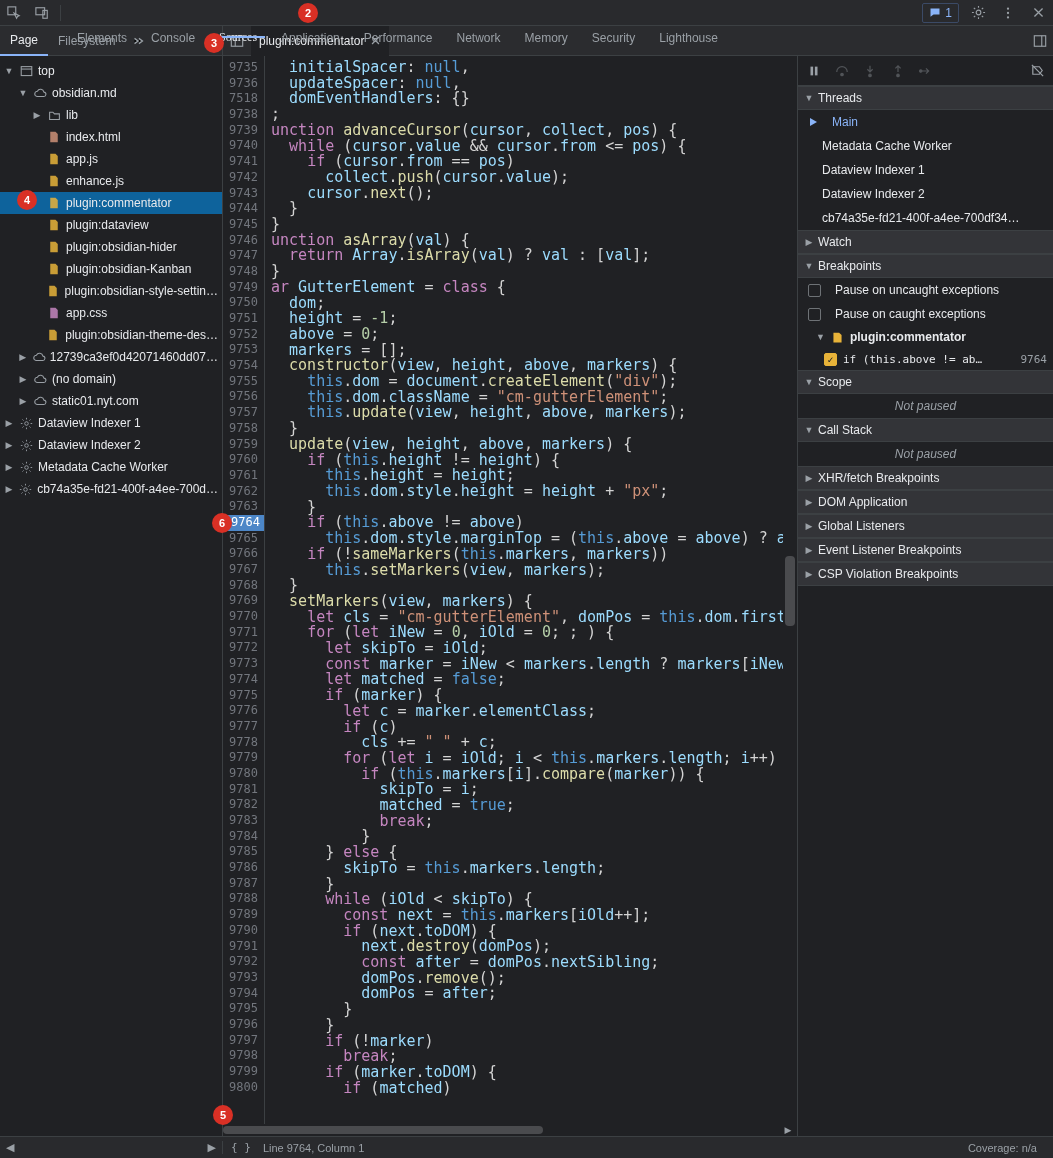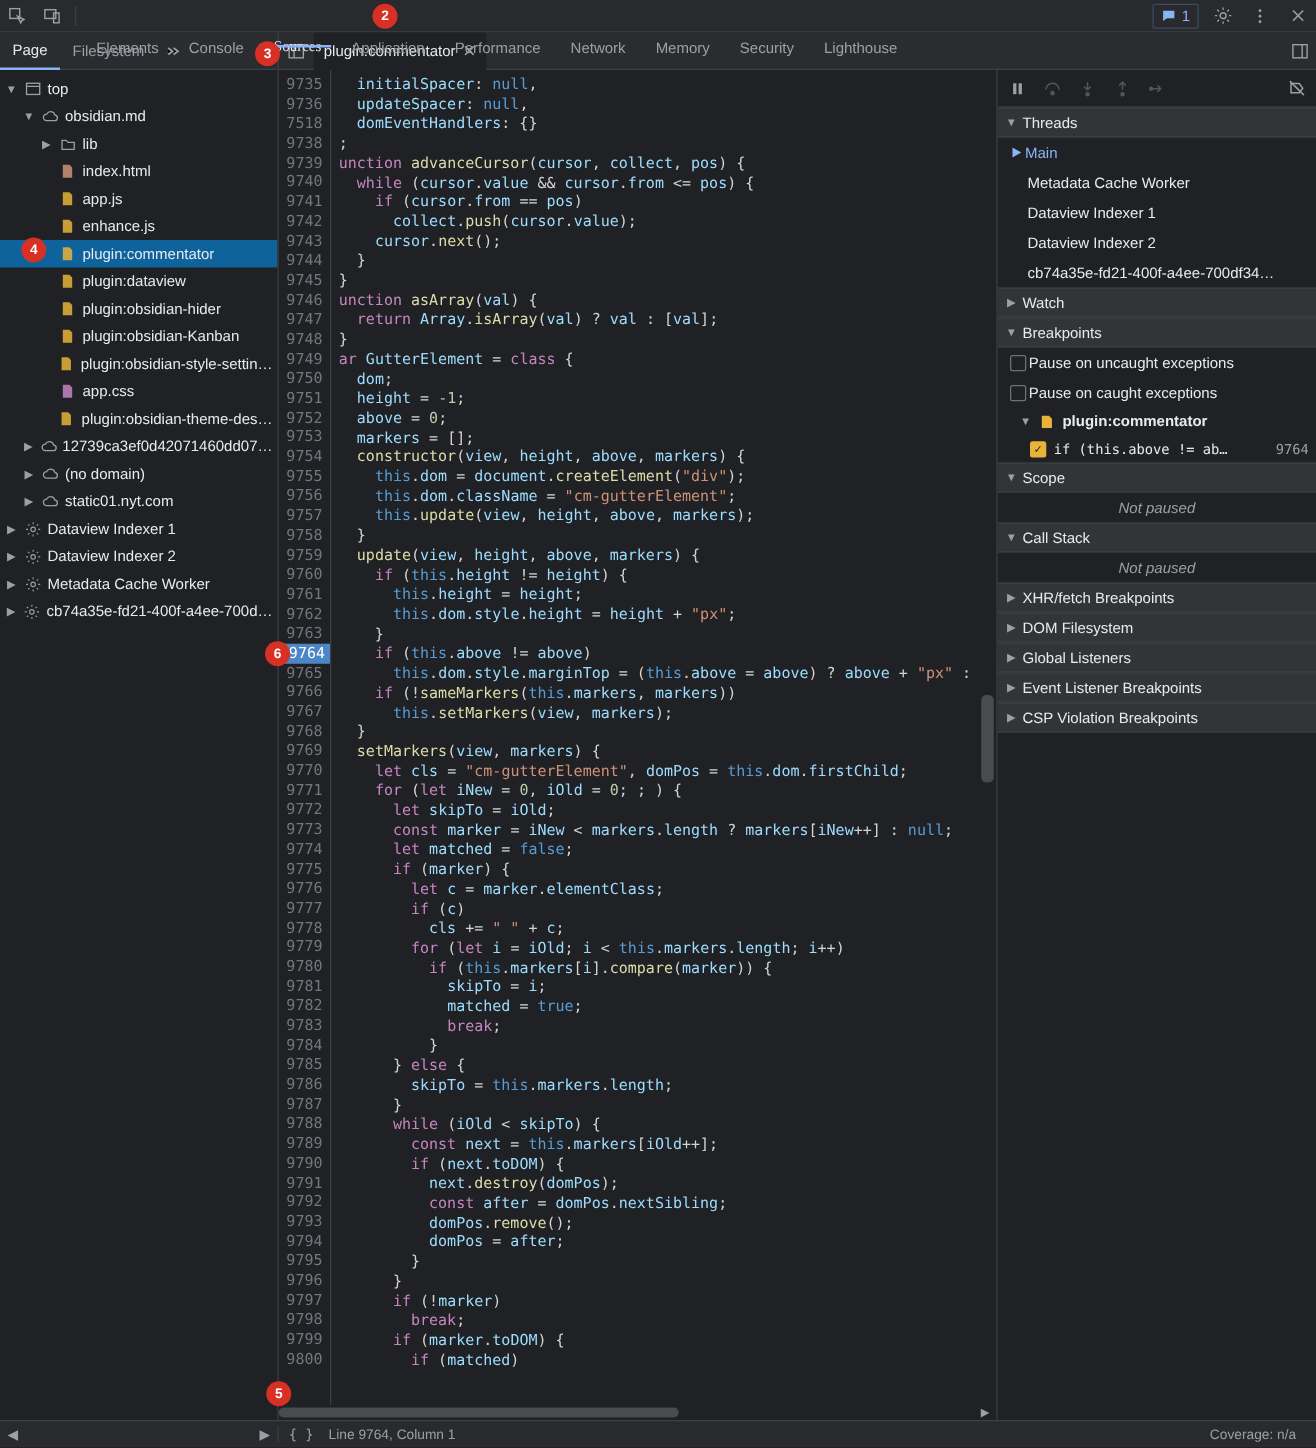--- a/index.html
+++ b/index.html
@@ -68,7 +68,7 @@
   .gutter{flex:0 0 42px;background:var(--bg0);text-align:right;padding:4px 6px 4px 0;color:var(--gutter);font-family:Menlo,Consolas,monospace;font-size:12px;line-height:15.7px;border-right:1px solid var(--border);}
   .gutter div{height:15.7px;}
   .gutter div.bp{background:#4c86c7;color:#fff;border-radius:2px 0 0 2px;padding-right:4px;margin-right:-6px;}
-  .code{flex:1 1 auto;overflow:auto;padding:4px 0 4px 6px;font-family:Menlo,Consolas,monospace;font-size:12px;line-height:15.7px;white-space:pre;color:var(--punc);}
+  .code{flex:1 1 auto;overflow:auto;padding:4px 0 4px 6px;font-family:Menlo,Consolas,monospace;font-size:15px;line-height:15.7px;white-space:pre;color:var(--punc);}
   .kw{color:var(--kw)} .num{color:var(--num)} .fn{color:var(--fn)} .prop{color:var(--prop)} .str{color:var(--str)} .bool{color:var(--bool)}
   .vscroll{width:14px;background:var(--bg0);position:relative;flex:0 0 14px;}
   .vscroll .thumb{position:absolute;left:2px;right:2px;top:500px;height:70px;background:#4a4b4e;border-radius:4px;}

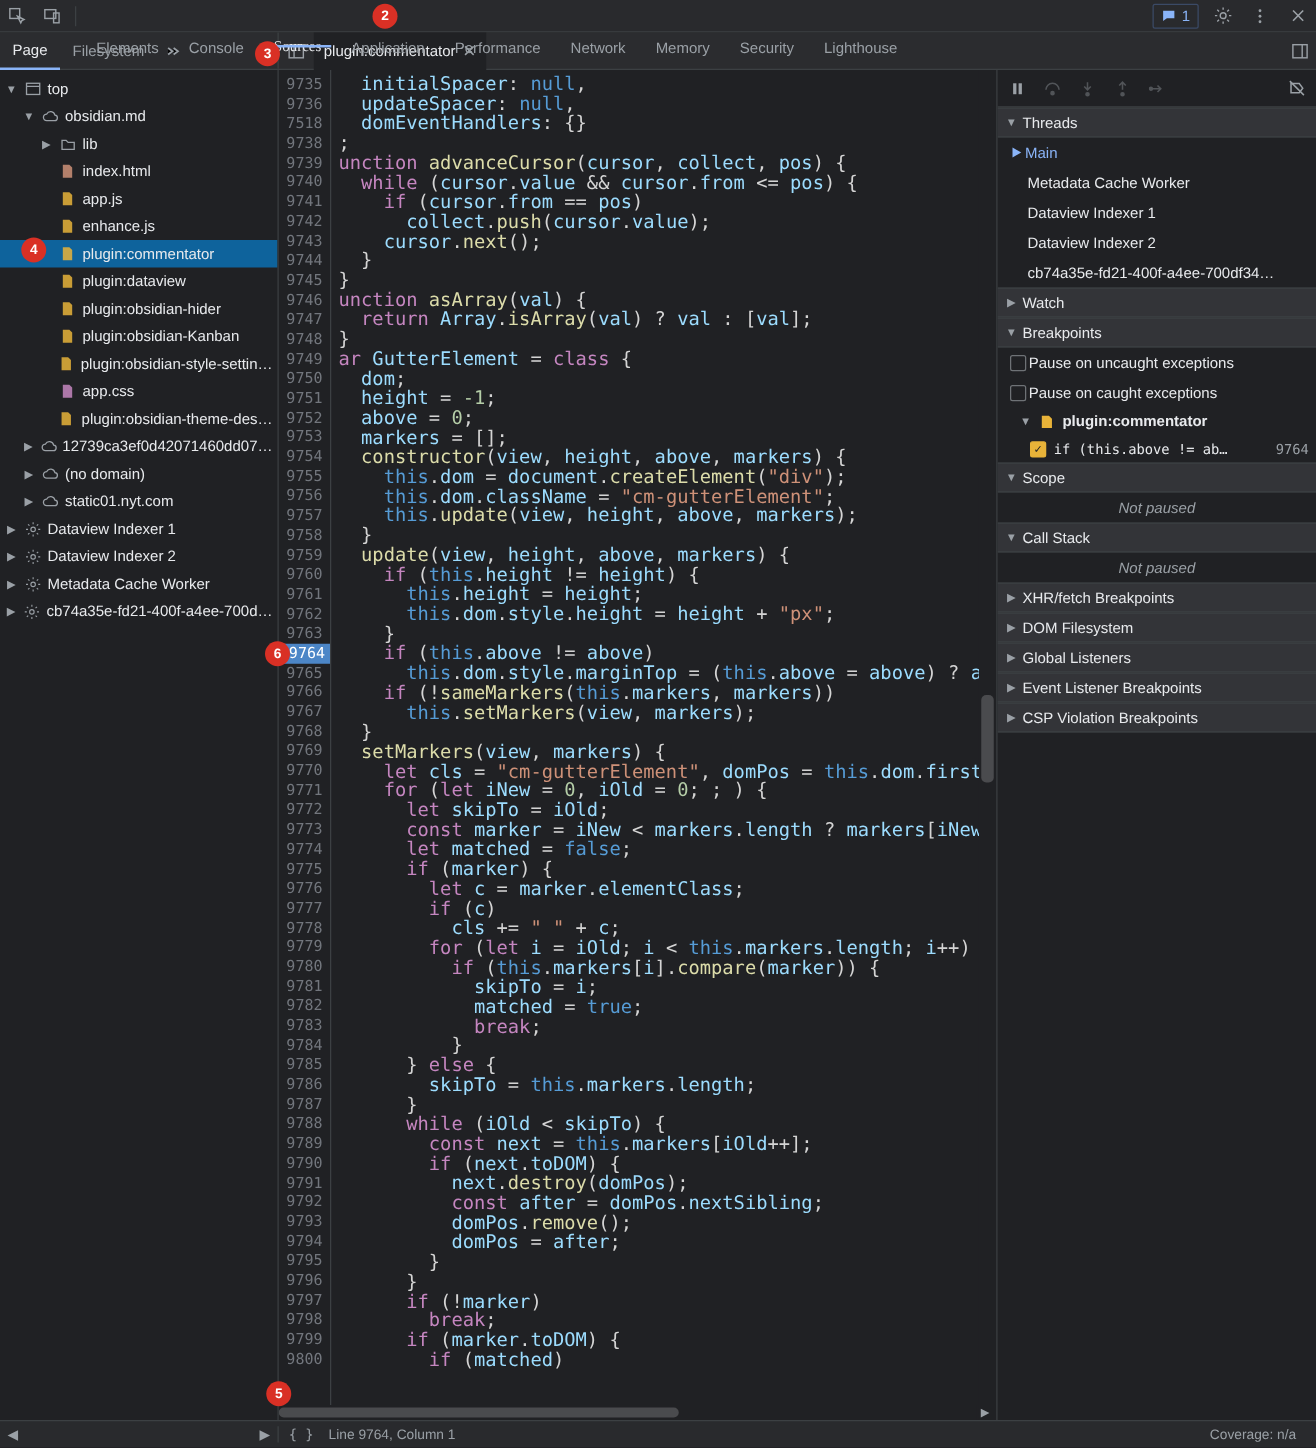--- a/index.html
+++ b/index.html
@@ -77,7 +77,7 @@
   .dbg-toolbar .tb-icon{width:28px;color:var(--text-dim);}
   .dbg-sec-h{display:flex;align-items:center;height:24px;padding:0 6px;gap:4px;background:var(--bg3);border-top:1px solid var(--border);border-bottom:1px solid var(--border);color:var(--text);}
   .dbg-sec-h .tw{font-size:9px;color:var(--text-dim);width:10px;text-align:center;}
-  .dbg-item{display:flex;align-items:center;height:24px;padding:0 6px 0 24px;gap:2px;}
+  .dbg-item{display:flex;align-items:center;height:24px;padding:0 6px 0 24px;gap:14px;}
   .notp{color:var(--text-dim);font-style:italic;justify-content:center;padding:4px 0;}
   .cb{width:13px;height:13px;border:1px solid #6e7276;border-radius:2px;display:inline-flex;align-items:center;justify-content:center;color:#e8b339;font-size:10px;}
   .cb.checked{background:#e8b339;border-color:#e8b339;color:#202124;}

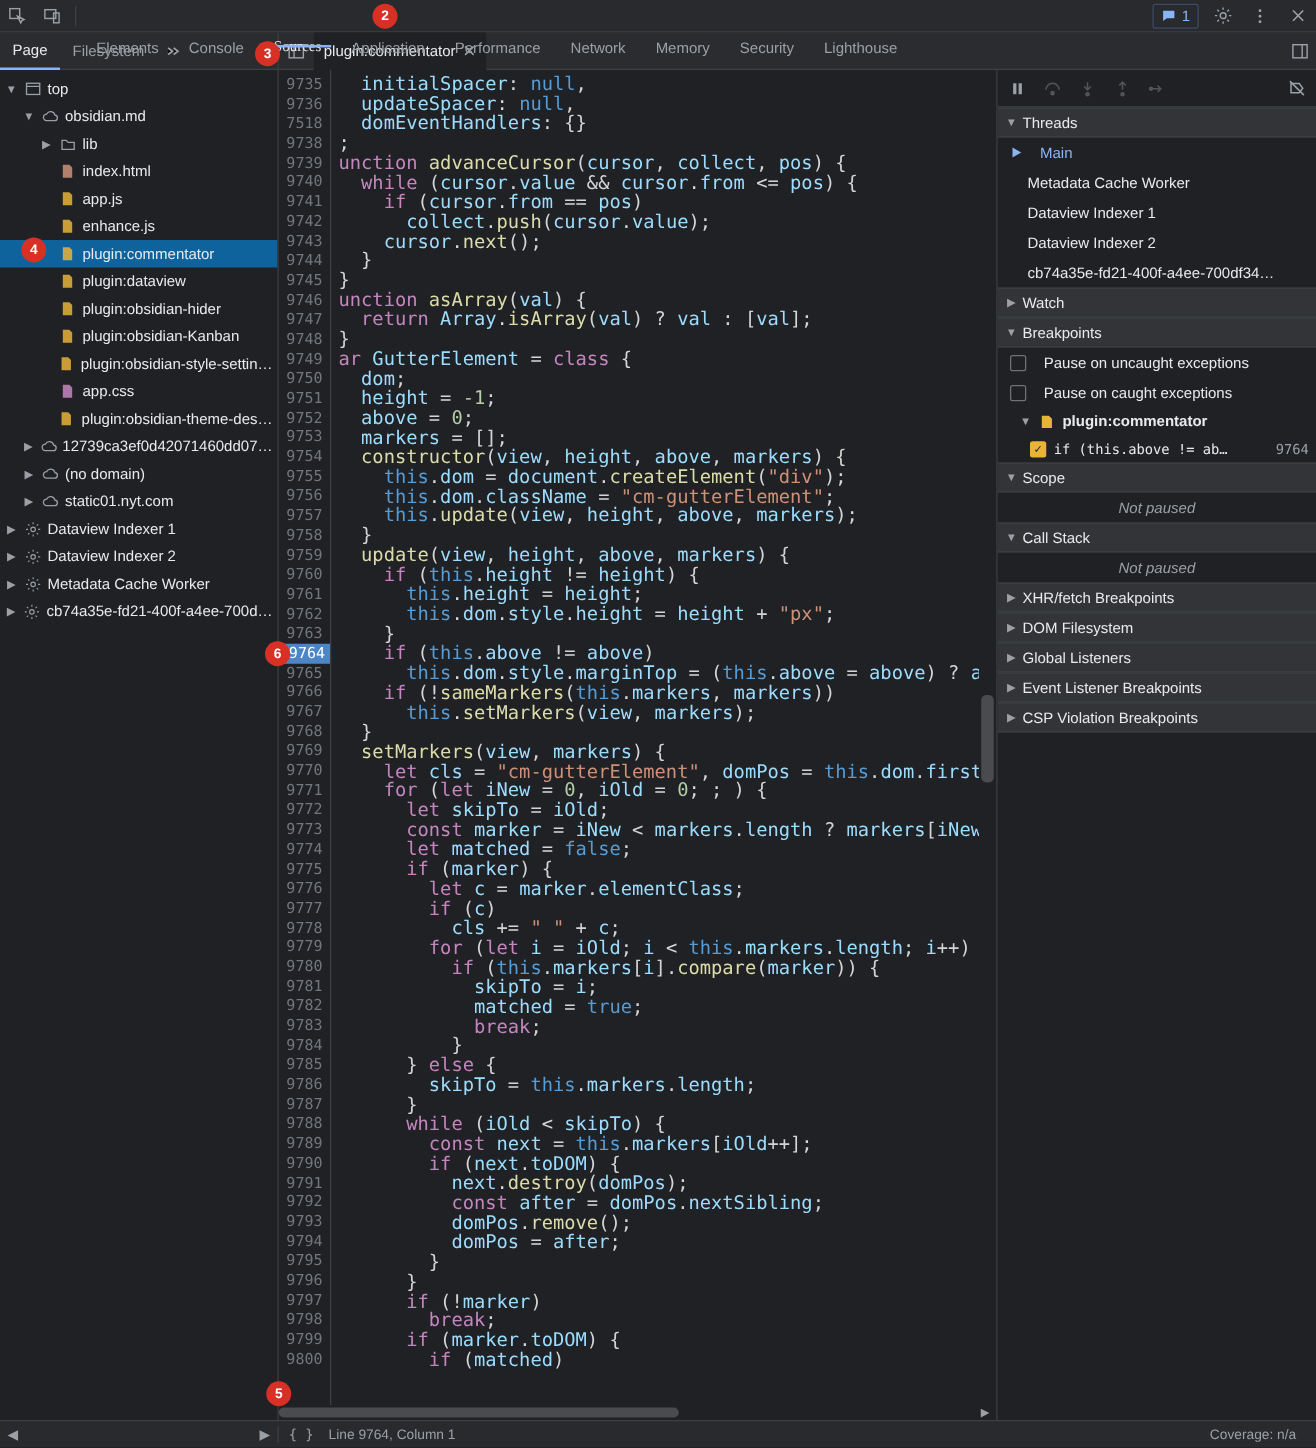--- a/index.html
+++ b/index.html
@@ -581,7 +581,7 @@
         </div>
         <div class="dbg-sec-h">
           <span class="tw">▶</span>
-          <span>DOM Filesystem</span>
+          <span>DOM Application</span>
         </div>
         <div class="dbg-sec-h">
           <span class="tw">▶</span>

